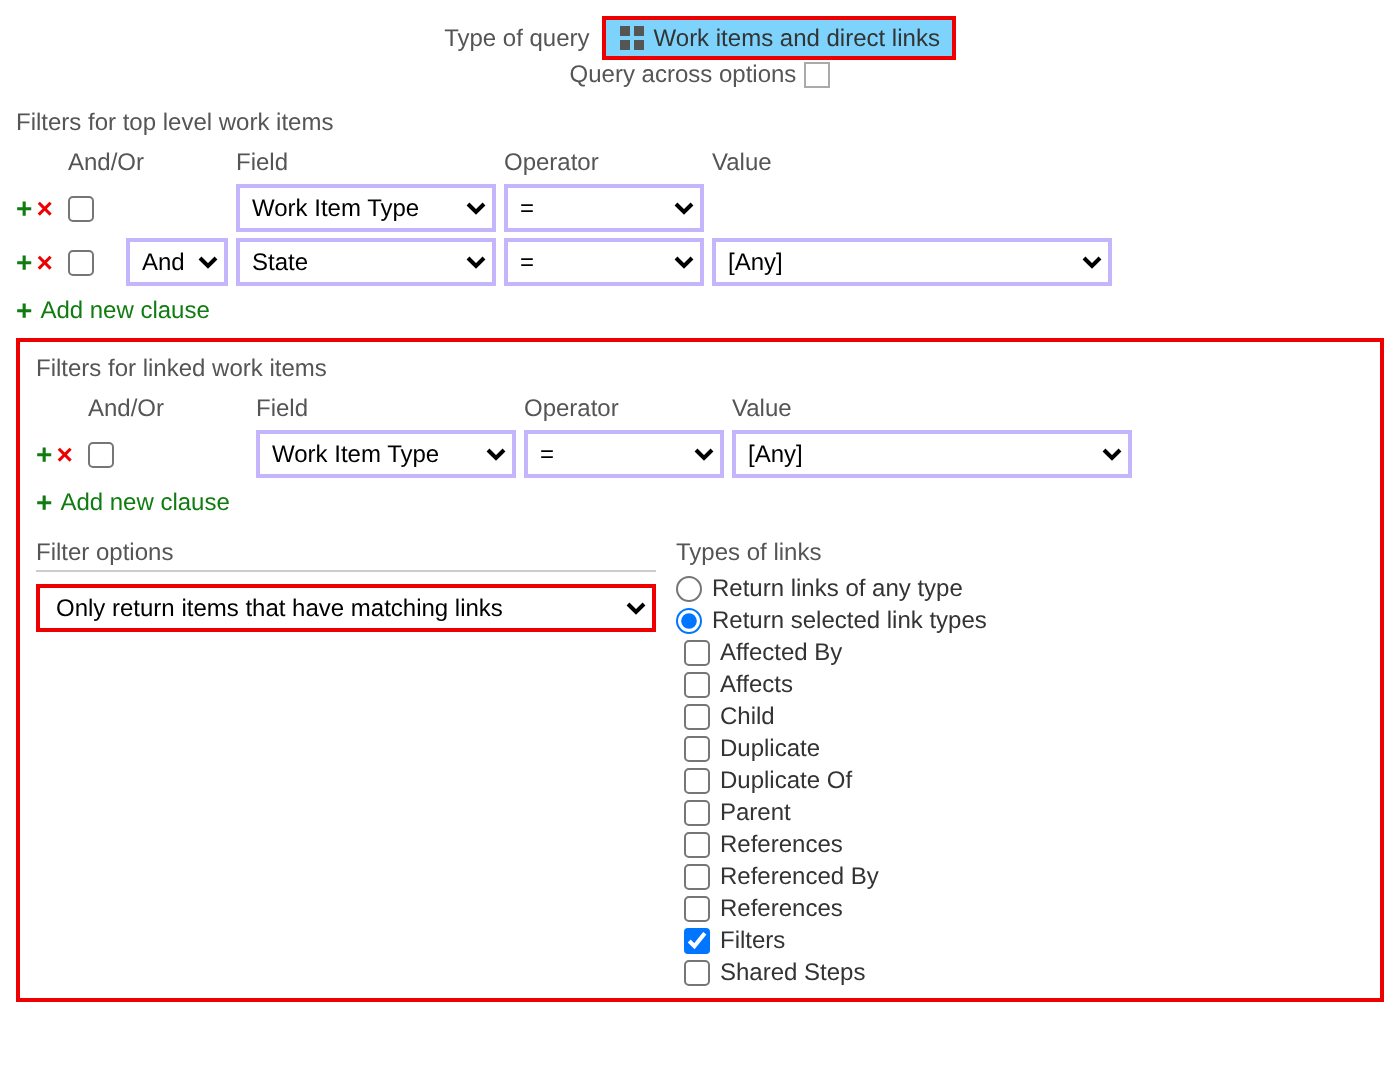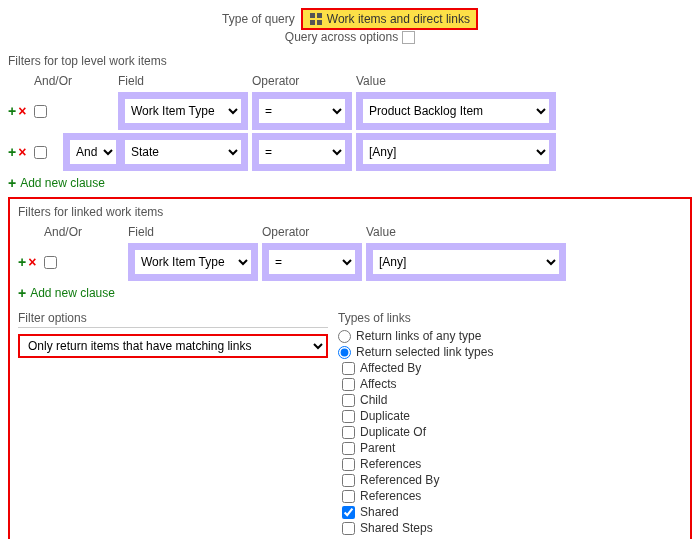--- a/index.html
+++ b/index.html
@@ -38,7 +38,7 @@
       gap: 4px;
       border: 2px solid #e00;
       padding: 2px 6px;
-      background: #fde047;
+      background: #7dd3fc;
       cursor: pointer;
       font-size: 12px;
       color: #333;

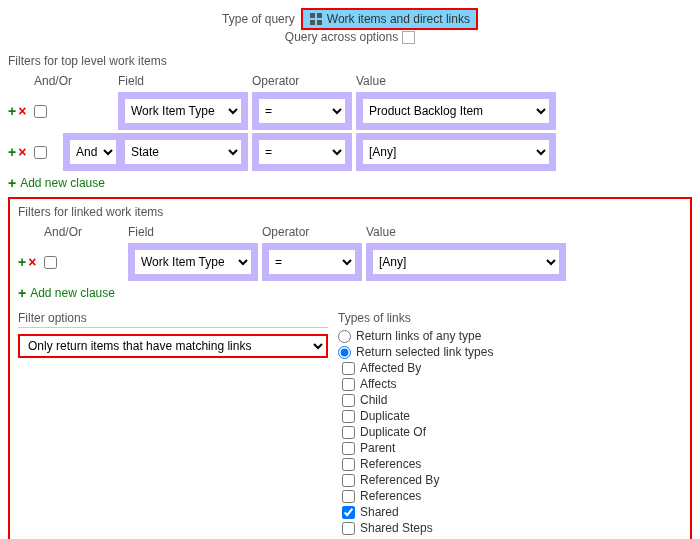--- a/index.html
+++ b/index.html
@@ -130,9 +130,9 @@
     select {
       font-size: 12px;
       padding: 1px 2px;
-      border: 7px solid #c4b5fd;
+      border: 2px solid #c4b5fd;
       background: #fff;
-      height: 38px;
+      height: 24px;
       width: 100%;
     }
 

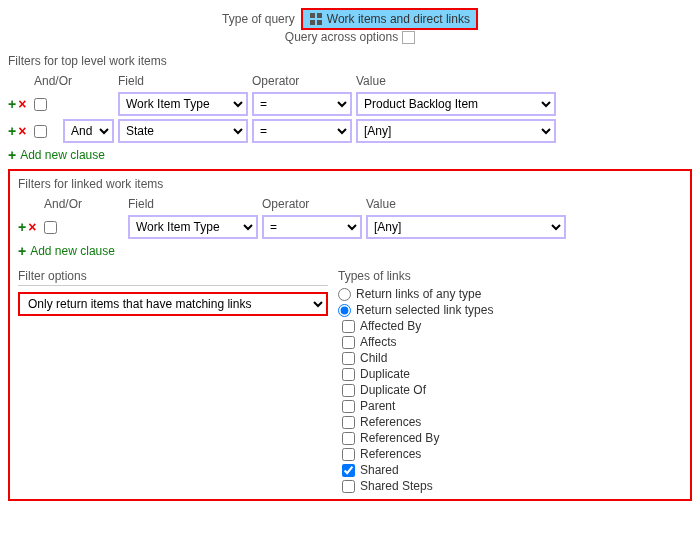--- a/index.html
+++ b/index.html
@@ -268,14 +268,6 @@
       <option>&gt;</option>
       <option>&lt;</option>
     </select>
-    <select>
-      <option selected="">Product Backlog Item</option>
-      <option>Bug</option>
-      <option>Task</option>
-      <option>Feature</option>
-      <option>Epic</option>
-      <option>[Any]</option>
-    </select>
   </div>
 
   <div class="filter-row">

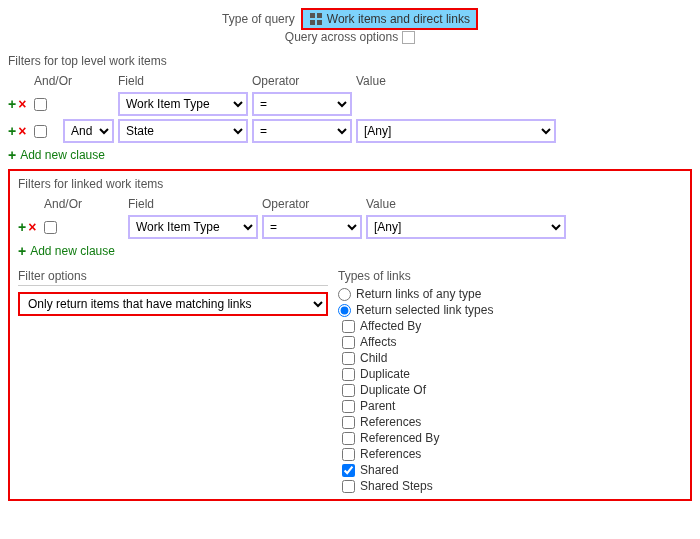--- a/index.html
+++ b/index.html
@@ -409,7 +409,7 @@
       </div>
       <div class="checkbox-row">
         <input type="checkbox" checked="" style="">
-        <span>Shared</span>
+        <span>Filters</span>
       </div>
       <div class="checkbox-row">
         <input type="checkbox" style="">

